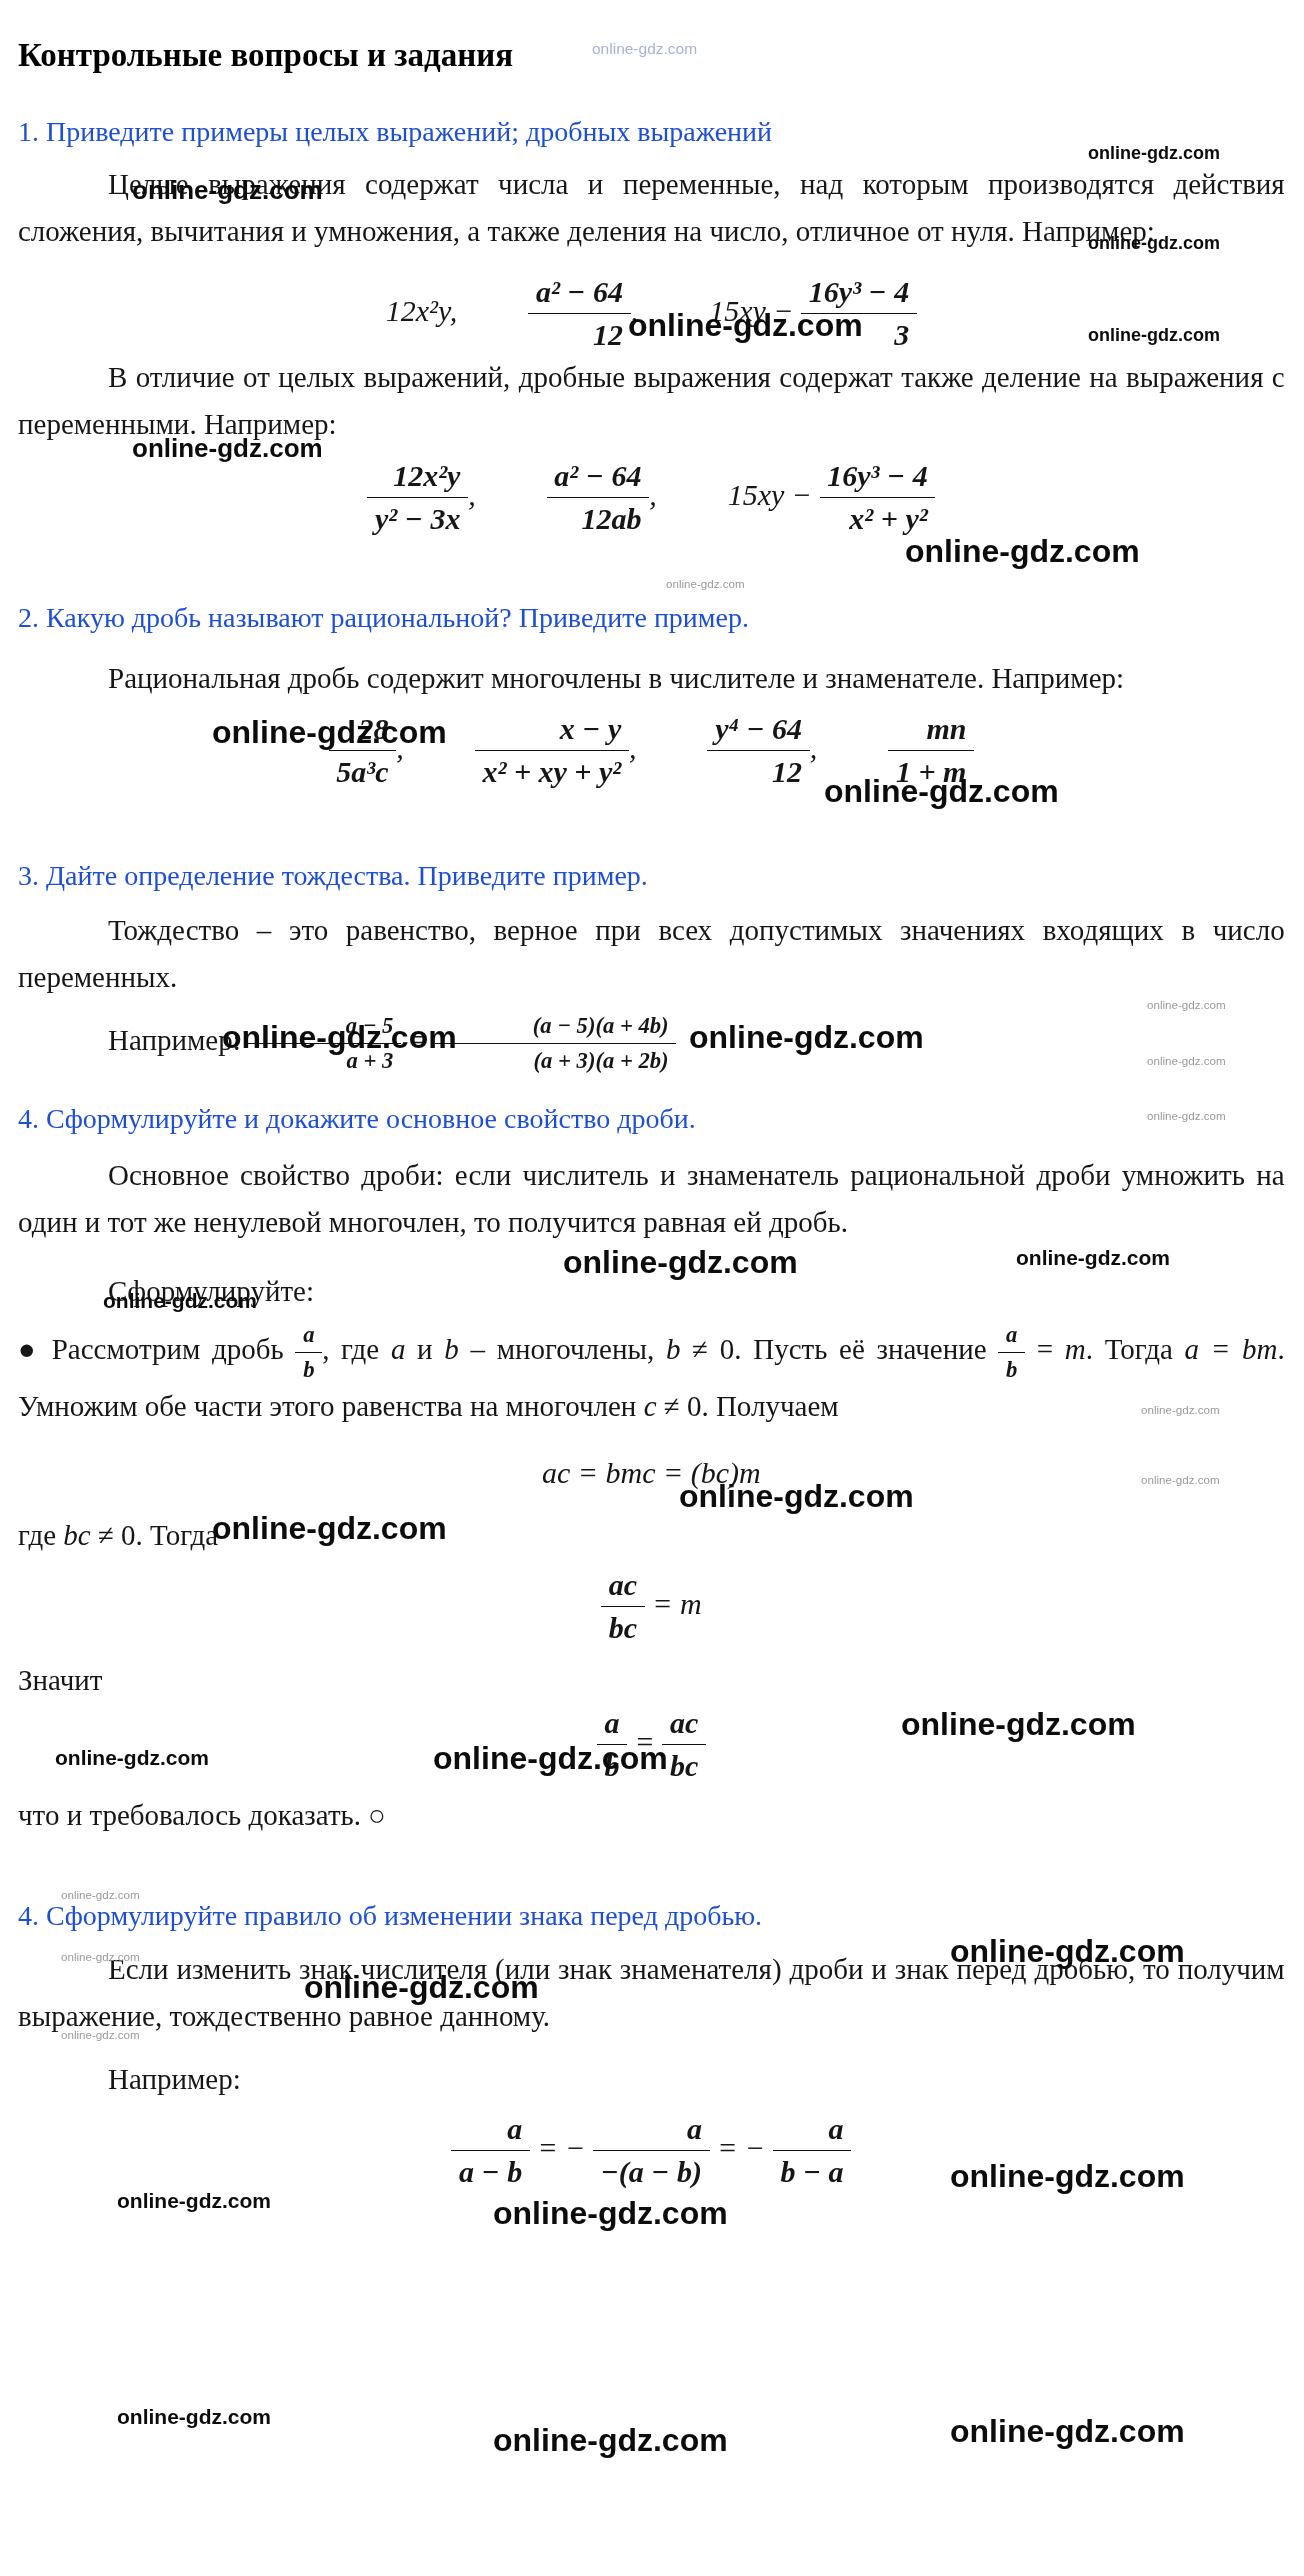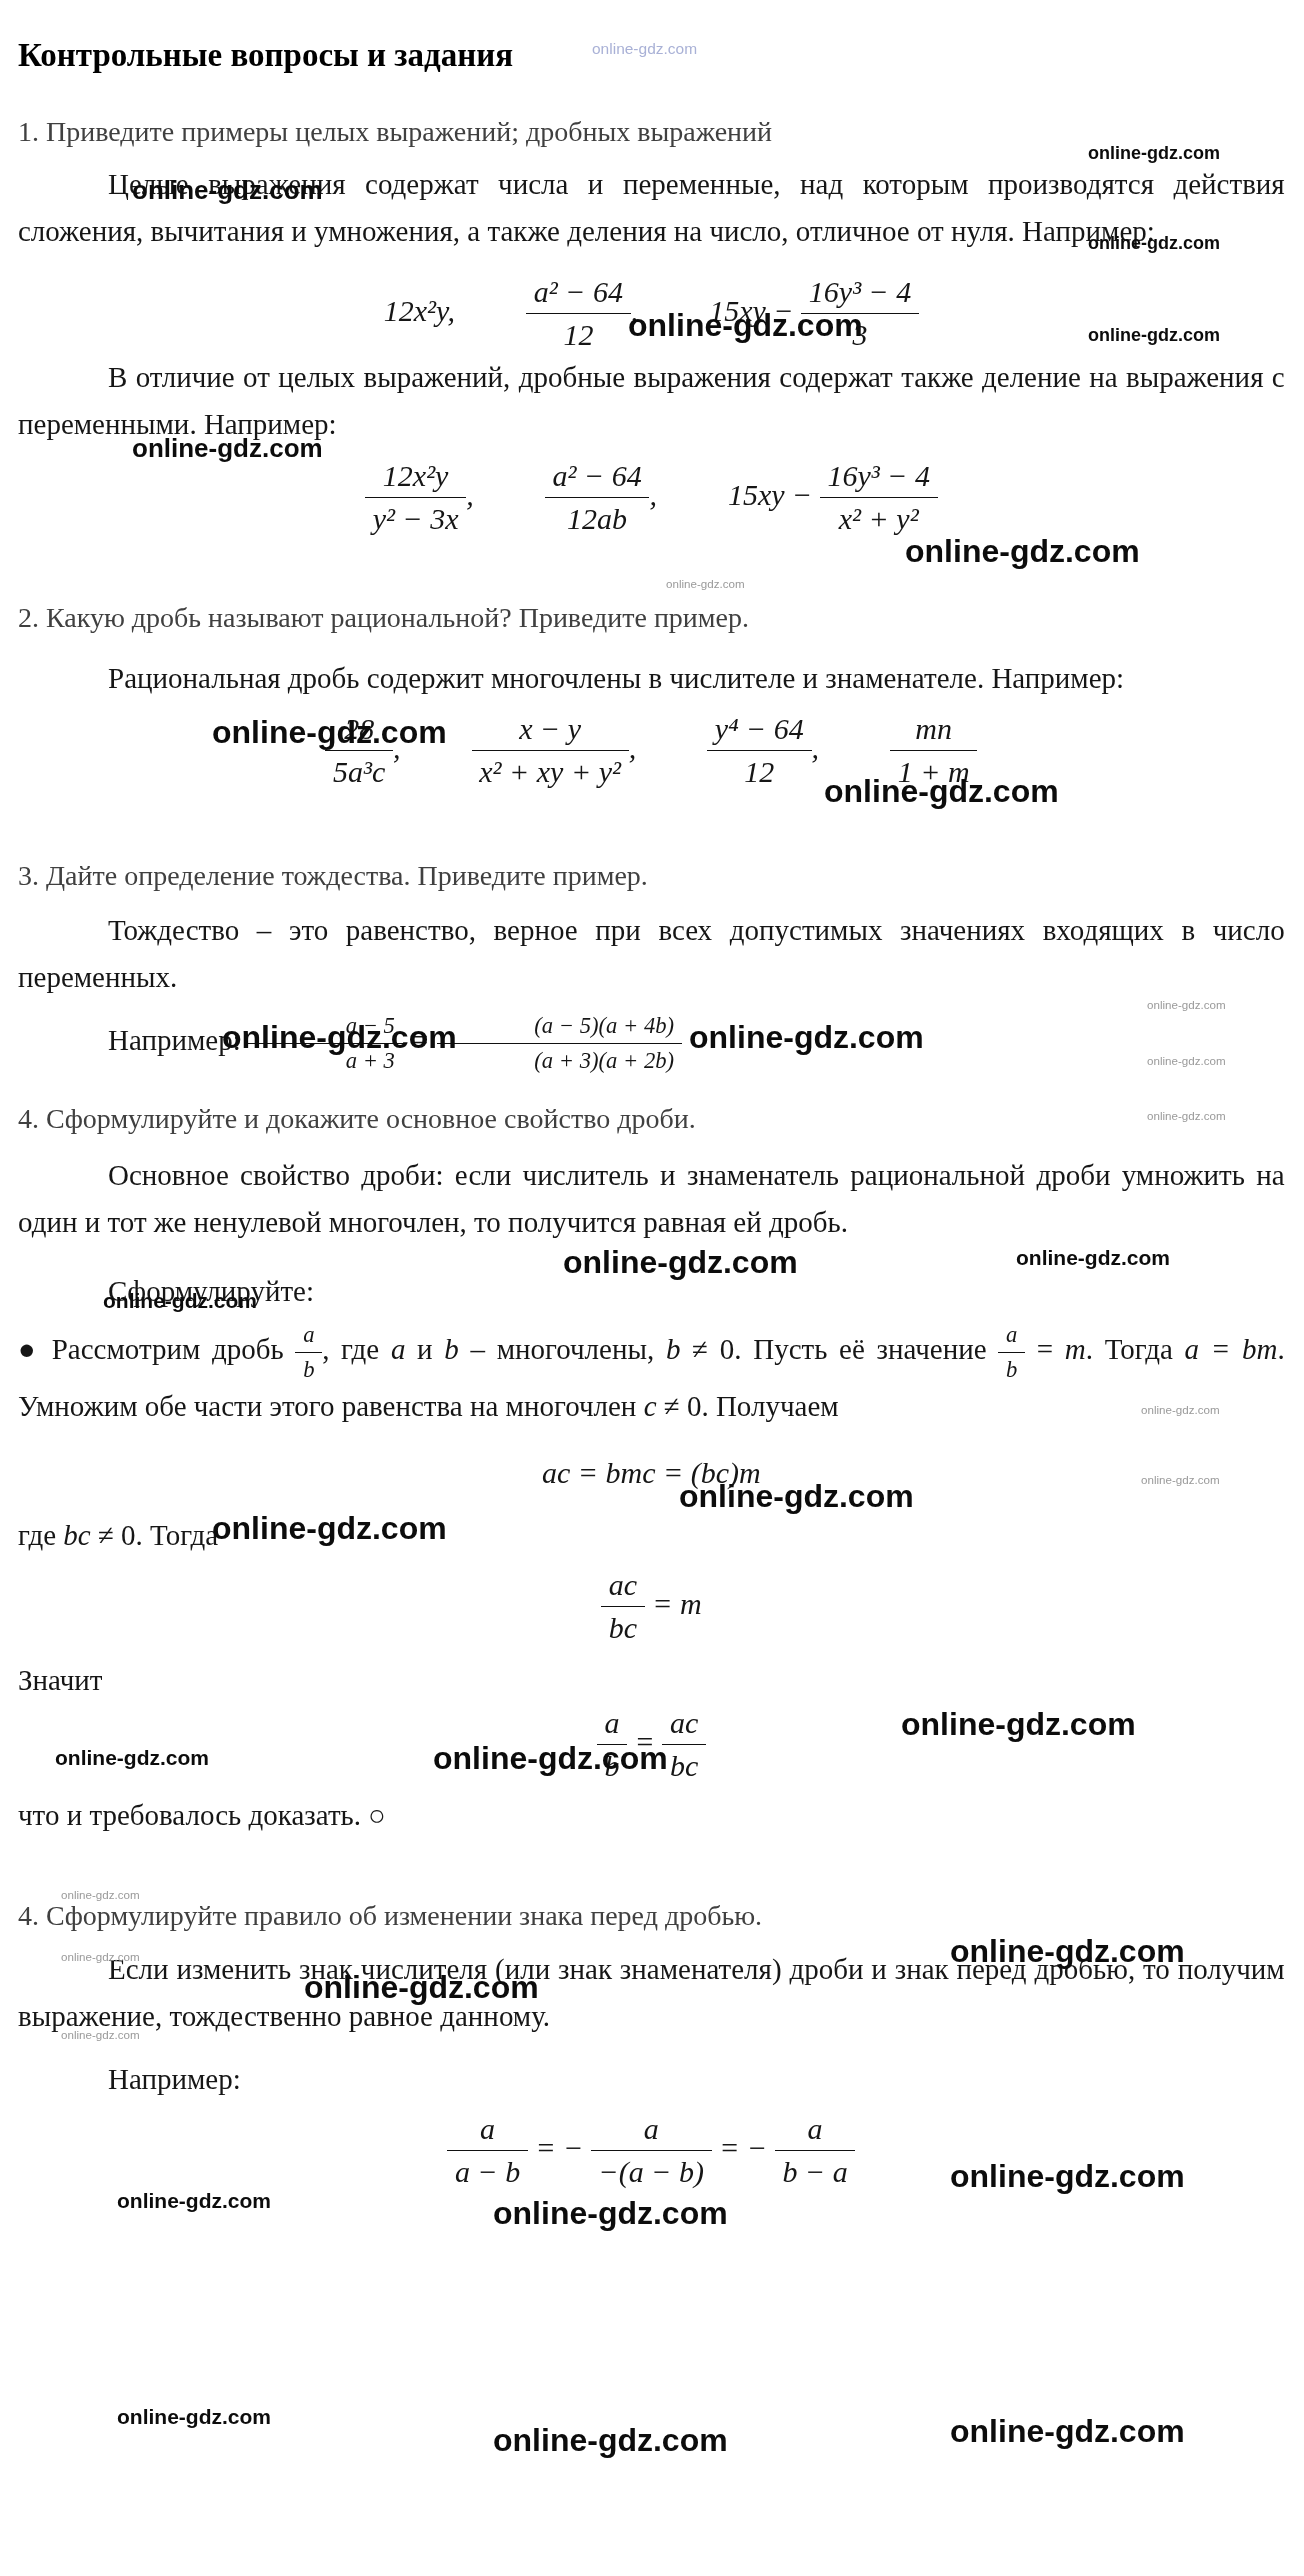--- a/index.html
+++ b/index.html
@@ -27,7 +27,7 @@
   }
   .q-heading {
     font-size: 28px;
-    color: #404040;
+    color: #1d4ed8;
     line-height: 1.3;
     font-weight: 400;
   }

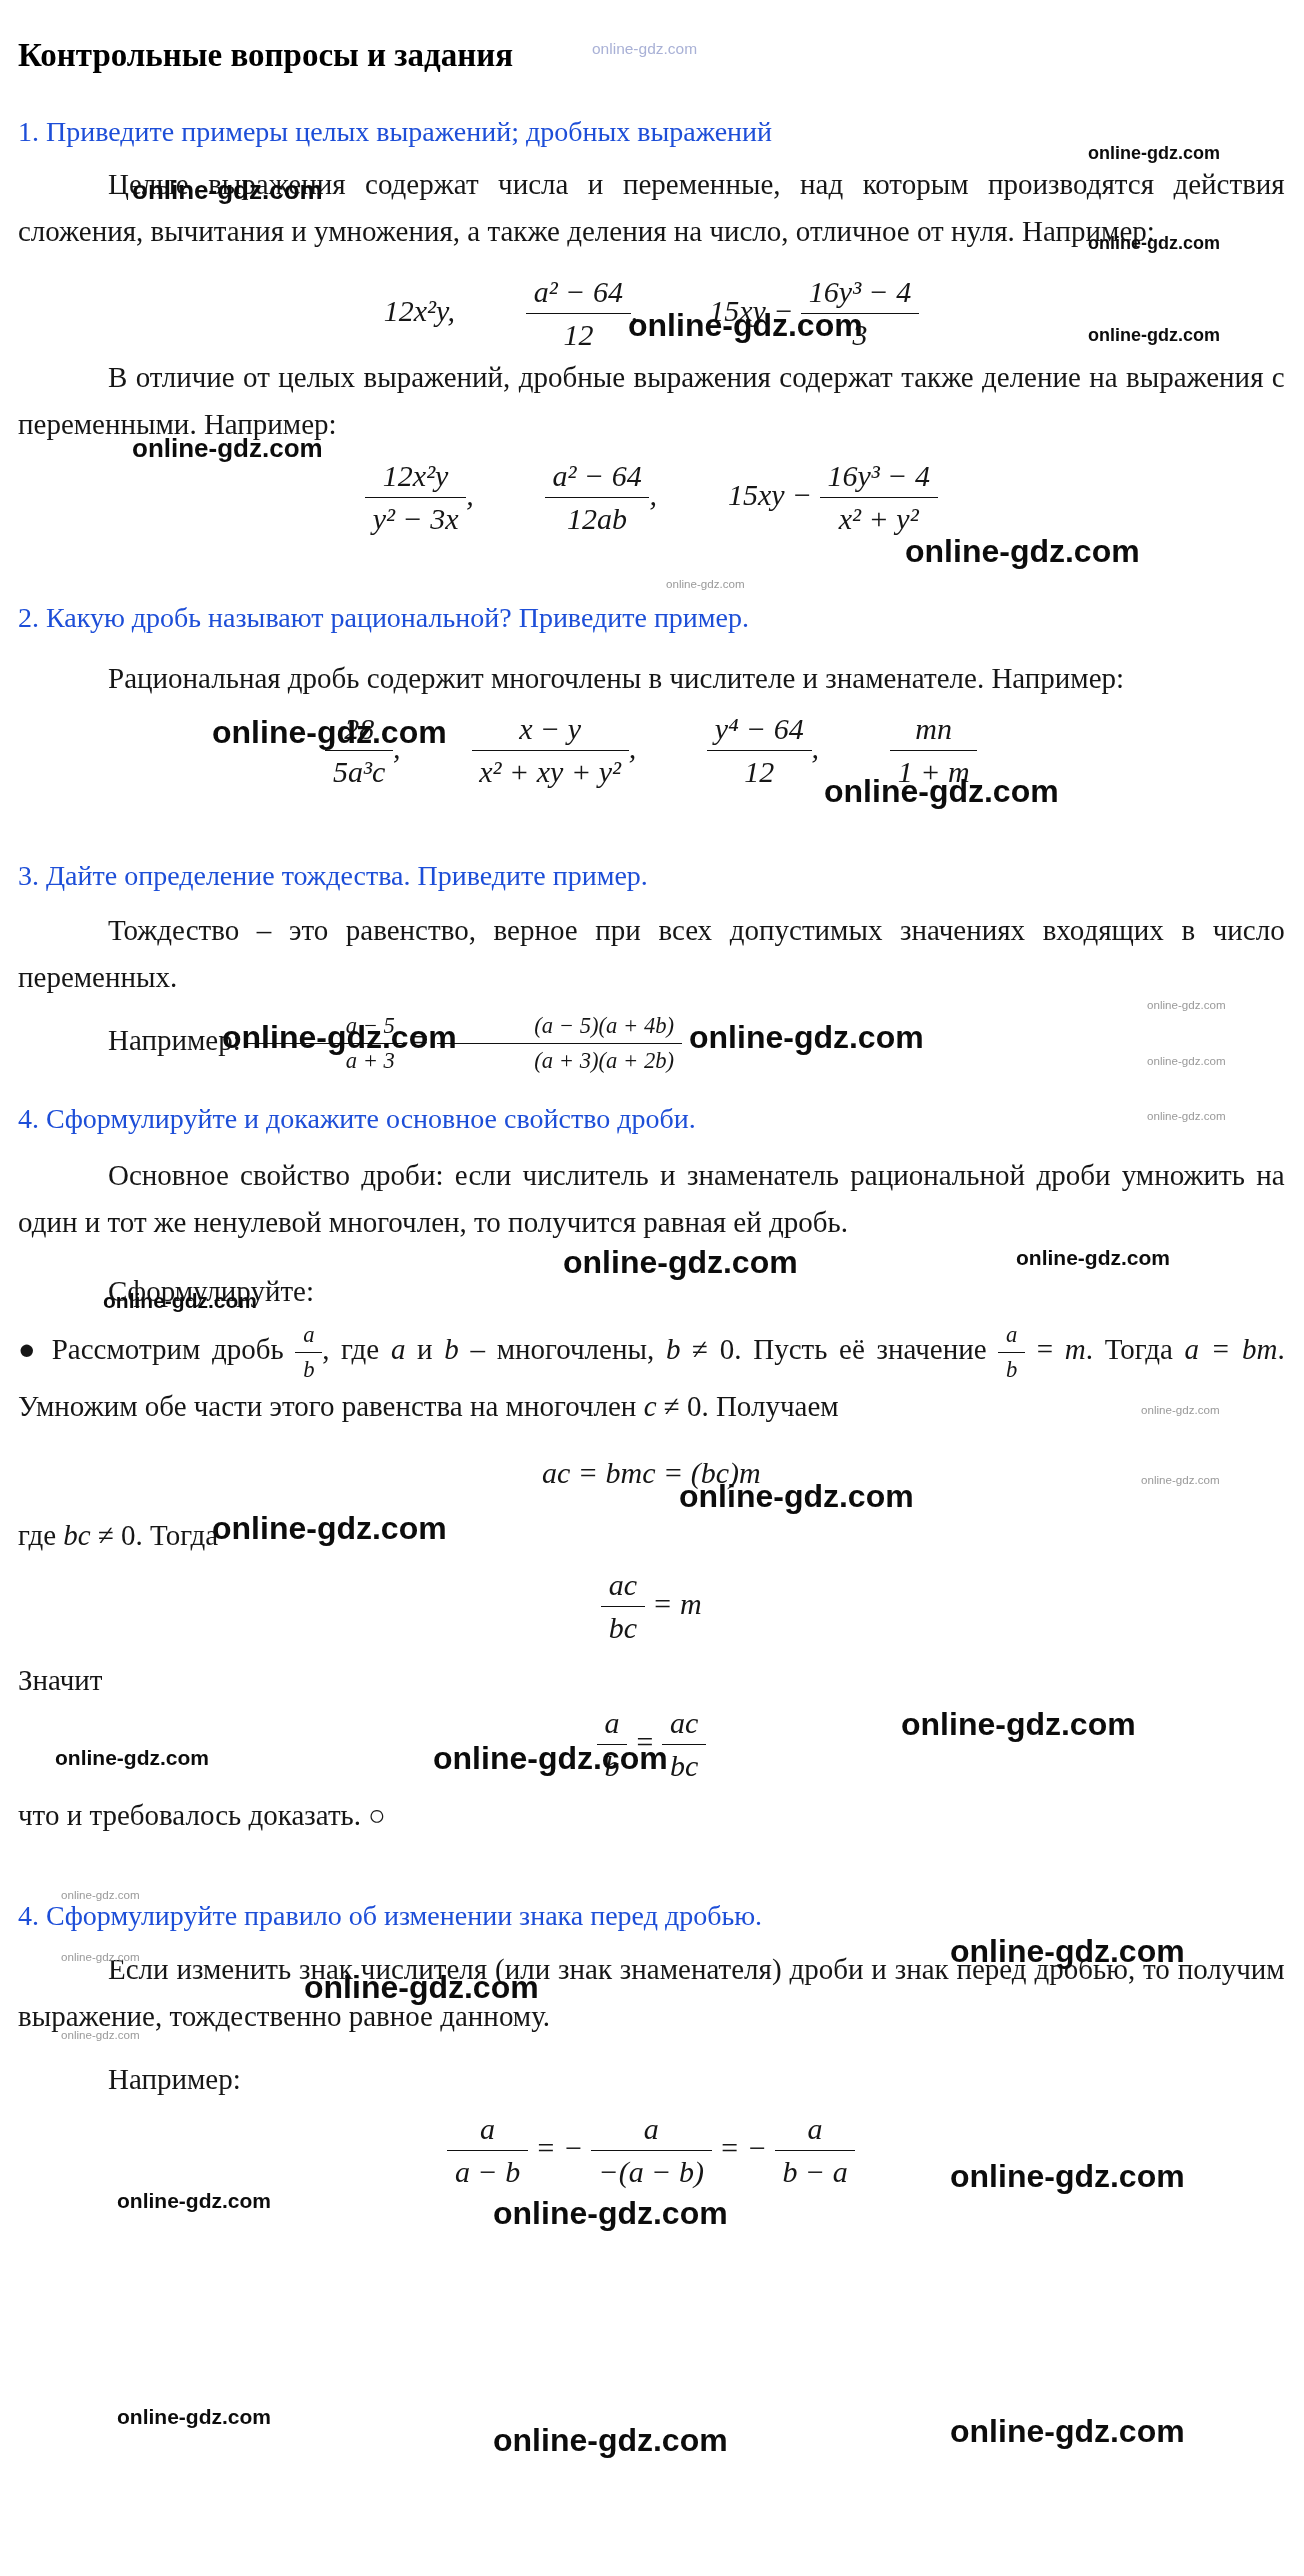--- a/index.html
+++ b/index.html
@@ -48,8 +48,9 @@
   .frac {
     display: inline-block;
     vertical-align: middle;
-    text-align: center;
+    text-align: right;
     font-style: italic;
+    font-weight: bold;
   }
   .frac .num {
     display: block;

